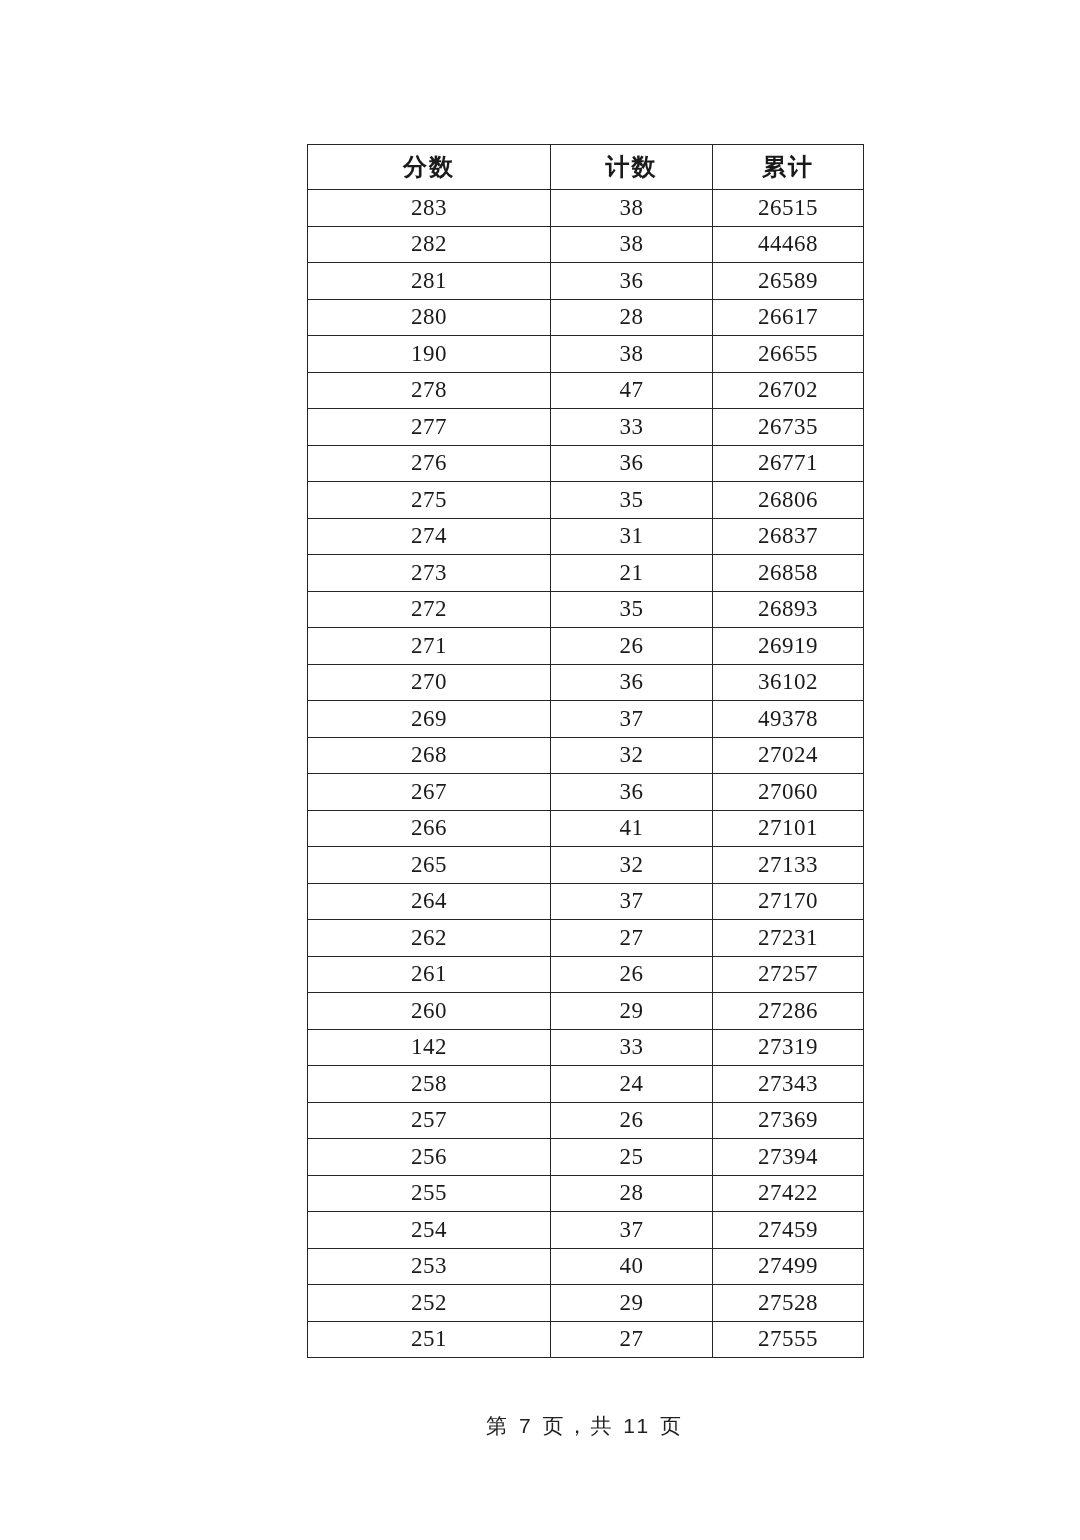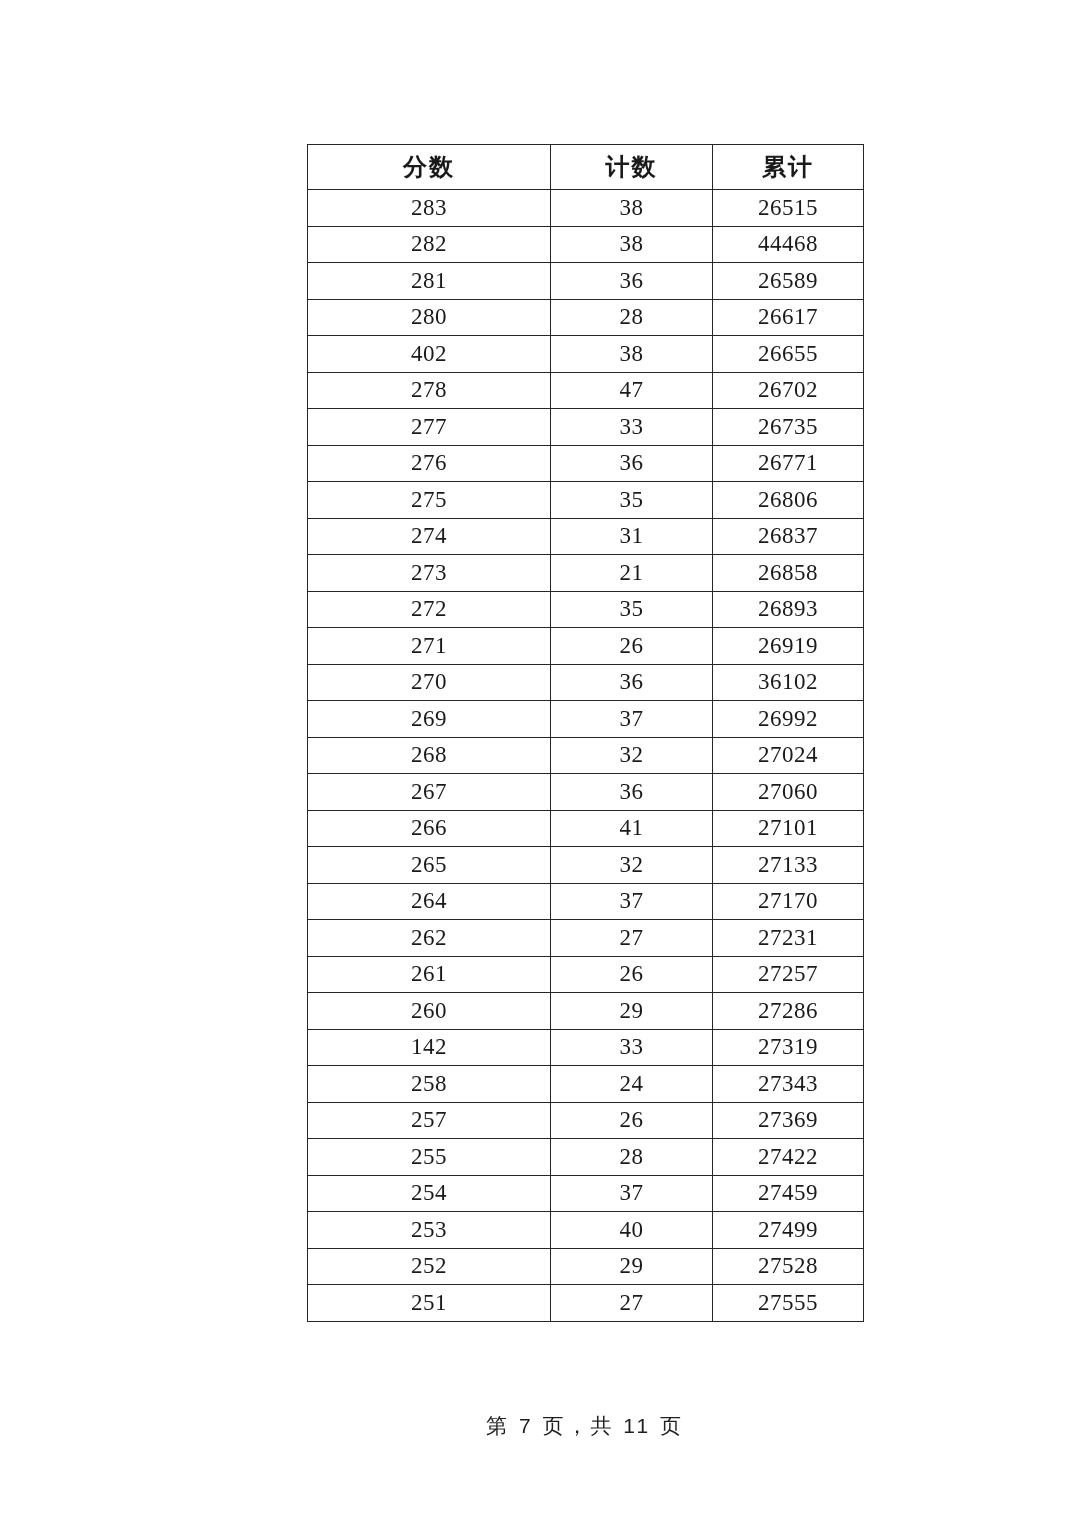--- a/index.html
+++ b/index.html
@@ -123,7 +123,7 @@
             <td>26617</td>
           </tr>
           <tr>
-            <td>402</td>
+            <td>190</td>
             <td>38</td>
             <td>26655</td>
           </tr>

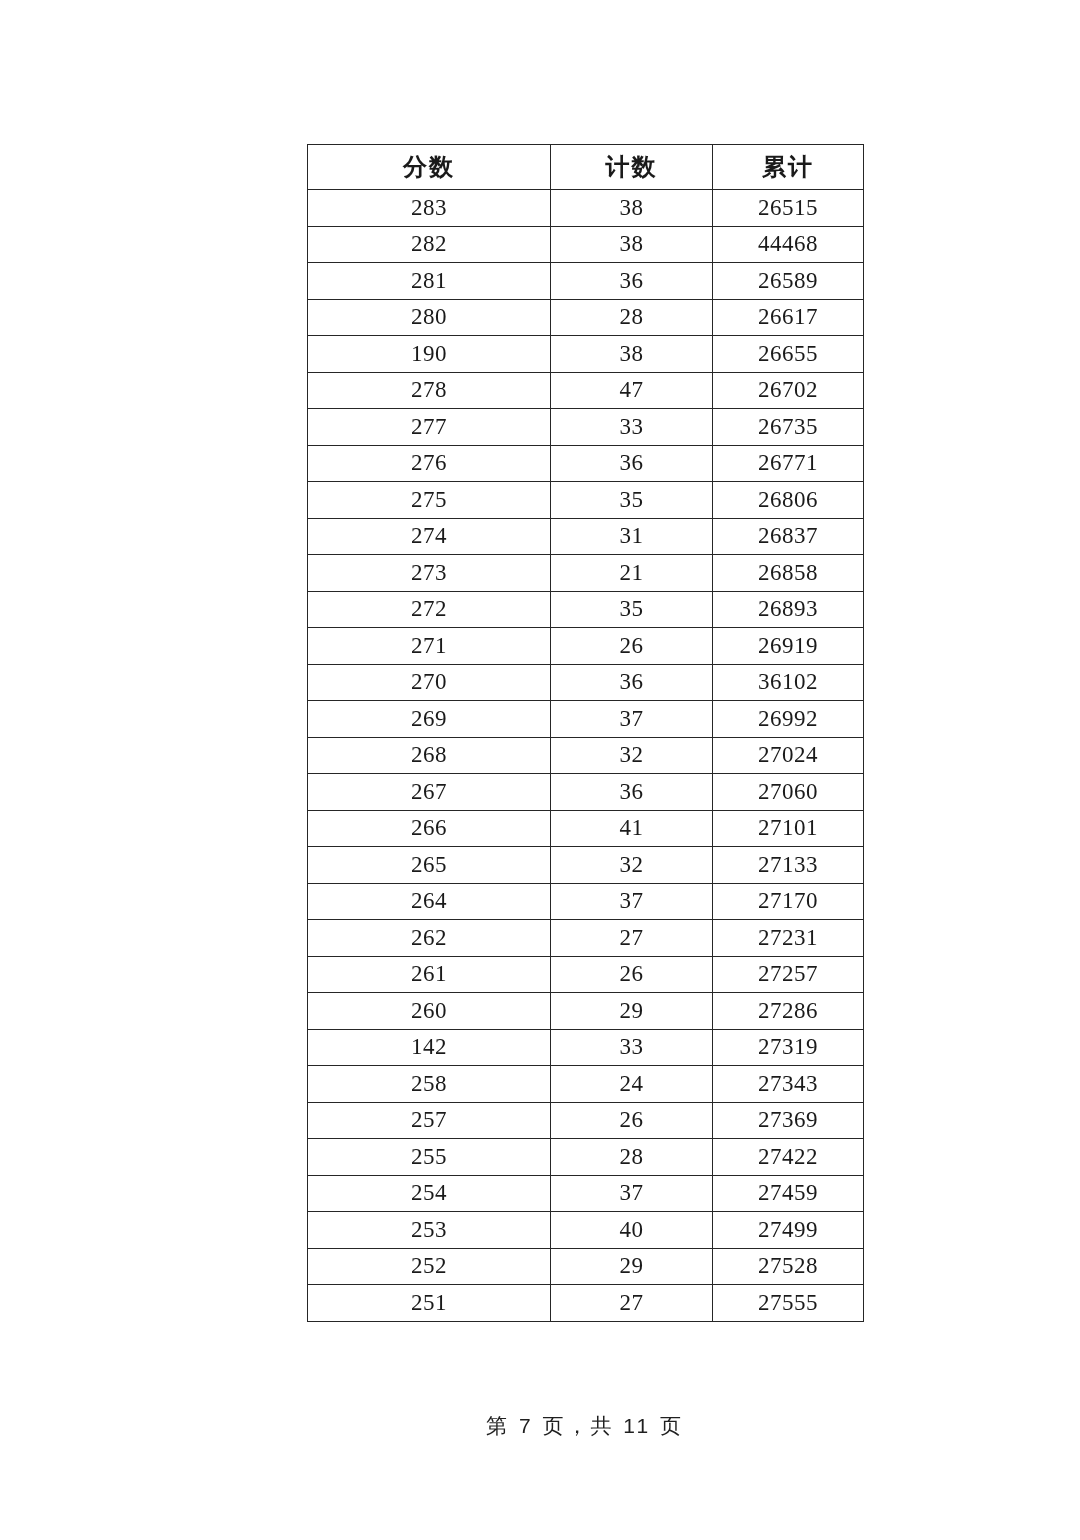--- a/index.html
+++ b/index.html
@@ -175,7 +175,7 @@
           <tr>
             <td>269</td>
             <td>37</td>
-            <td>26992</td>
+            <td>49378</td>
           </tr>
           <tr>
             <td>268</td>

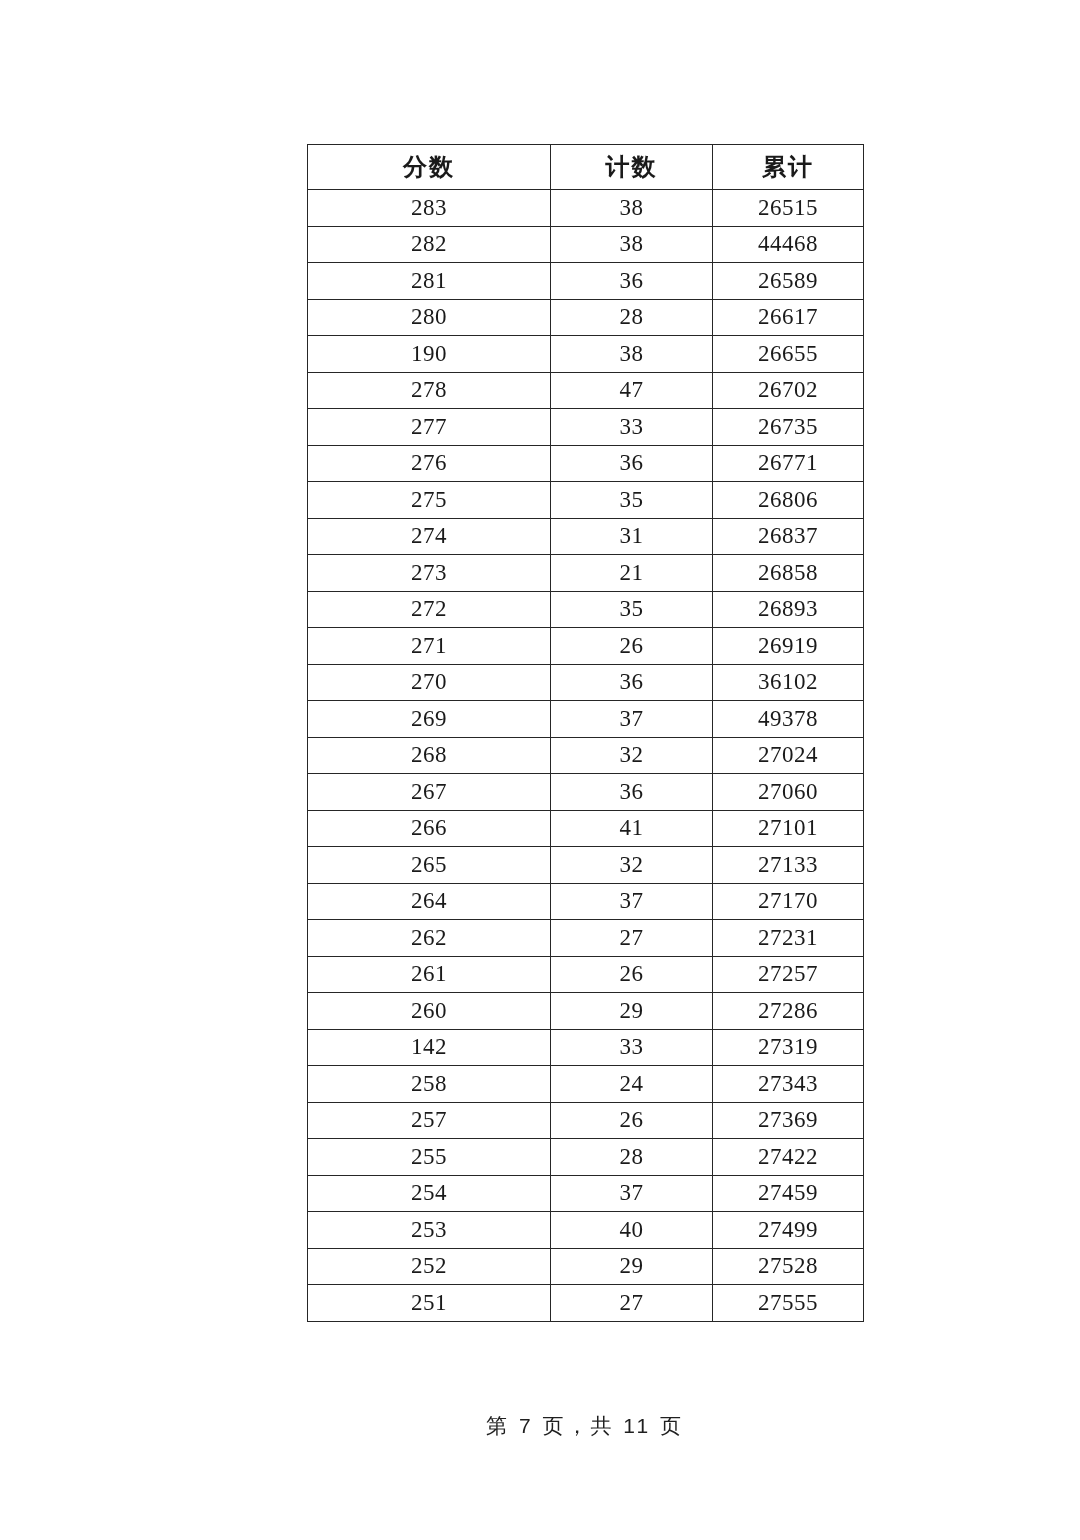--- a/index.html
+++ b/index.html
@@ -233,6 +233,11 @@
             <td>27369</td>
           </tr>
           <tr>
+            <td>256</td>
+            <td>25</td>
+            <td>27394</td>
+          </tr>
+          <tr>
             <td>255</td>
             <td>28</td>
             <td>27422</td>

